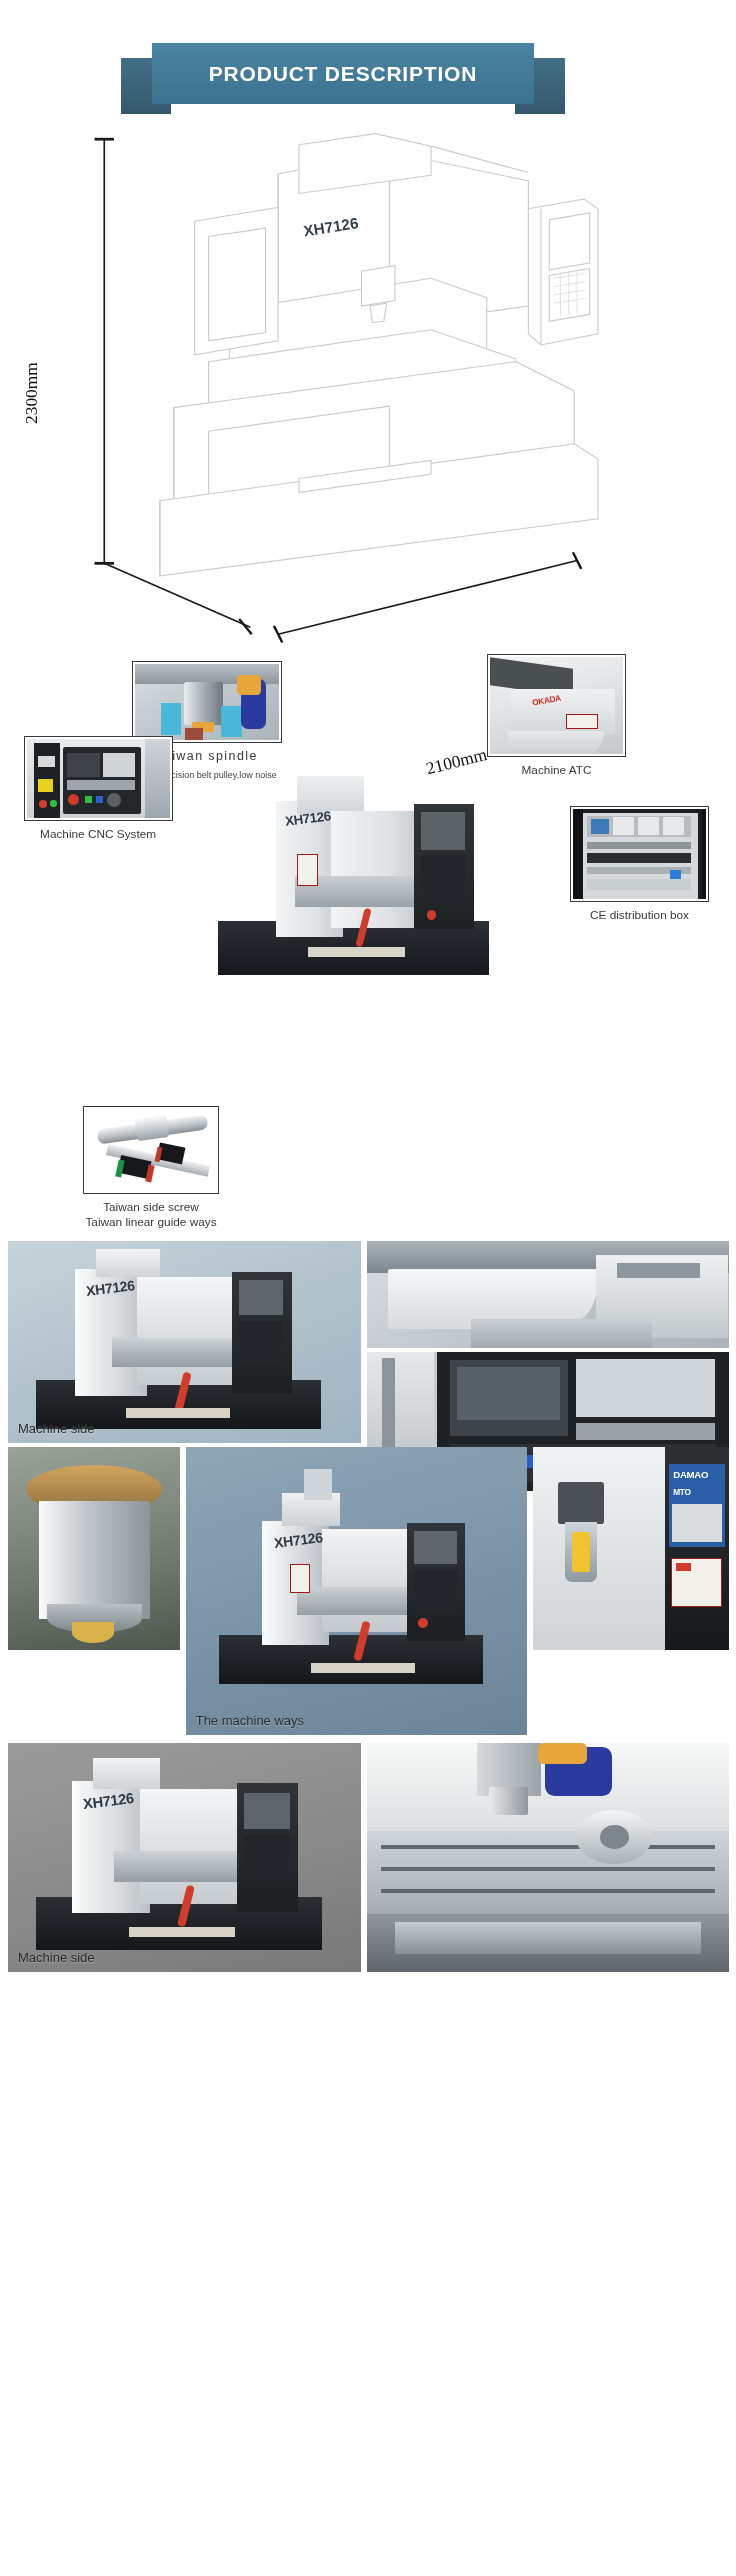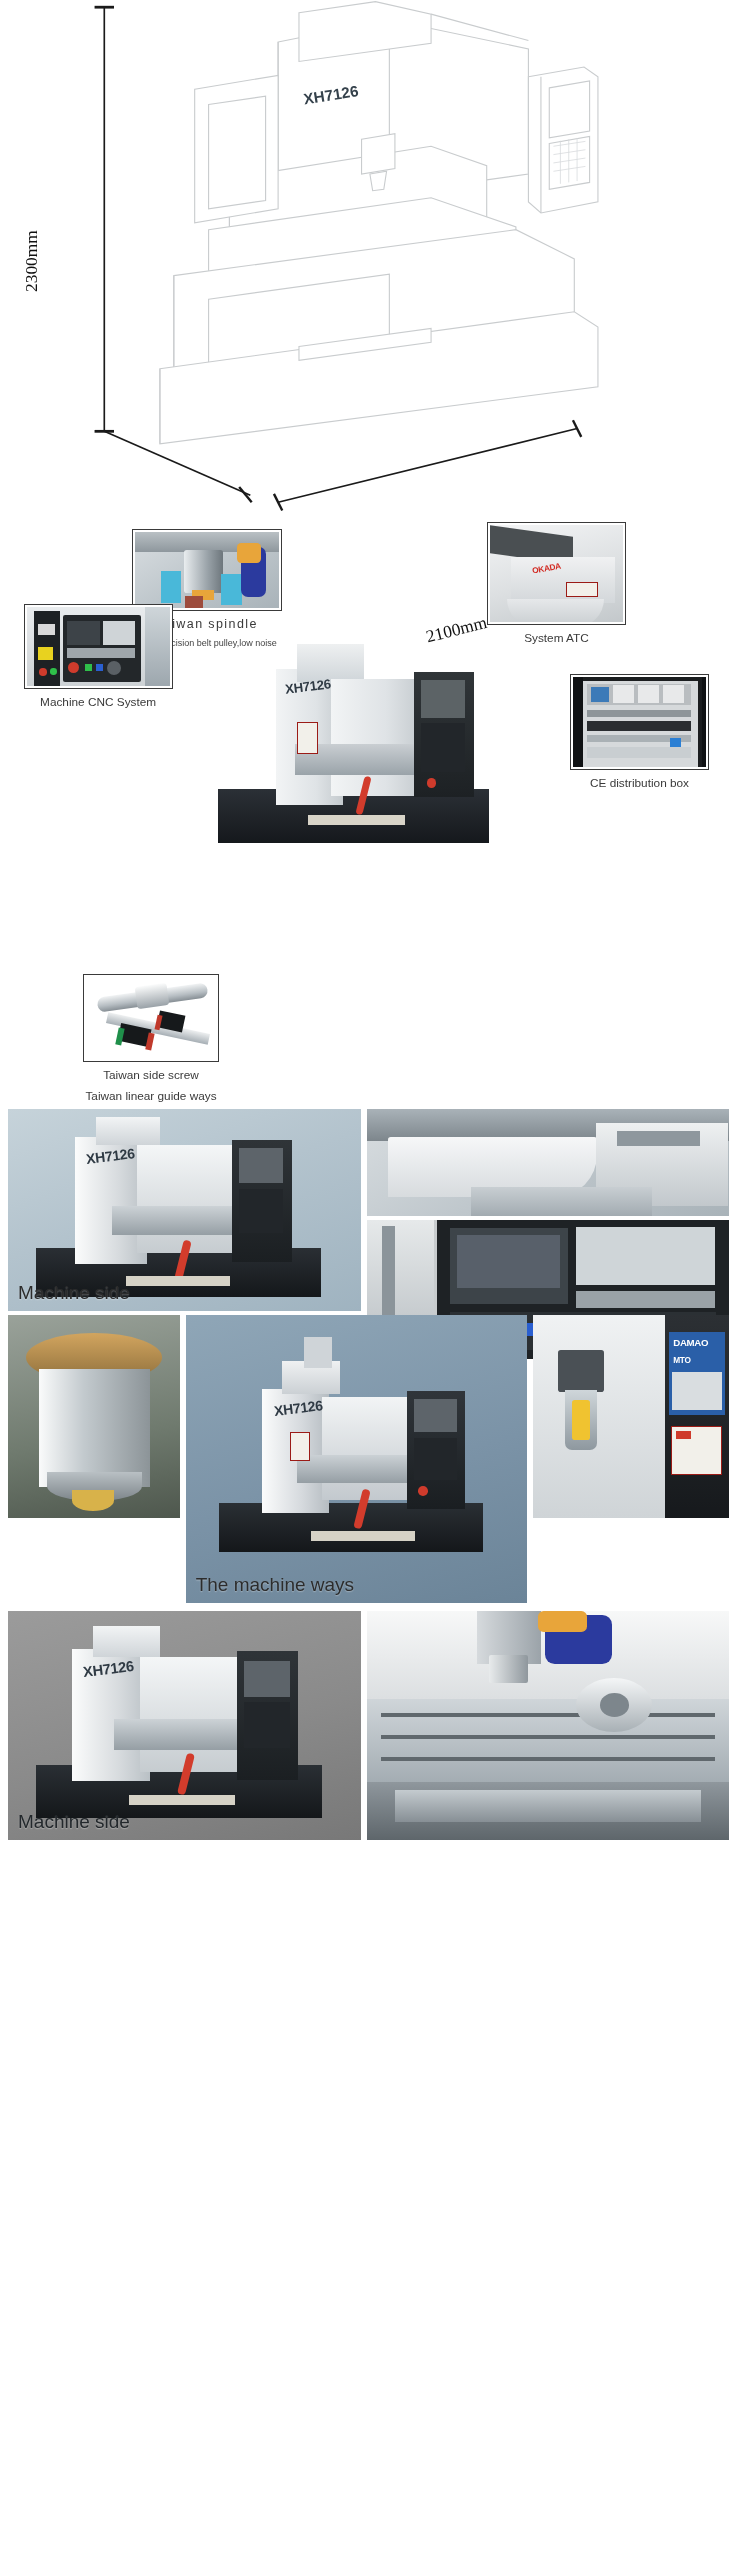--- a/index.html
+++ b/index.html
@@ -95,6 +95,15 @@
 
 <div class="page">
 
+  <div class="header-wrap">
+    <div class="ribbon">
+      <div class="ribbon-tail left"></div>
+      <div class="ribbon-tail right"></div>
+      <div class="ribbon-main">
+        <span class="ribbon-title">PRODUCT DESCRIPTION</span>
+      </div>
+    </div>
+  </div>
 
   <div class="dim-section">
     <svg class="dim-svg" width="737" height="515" viewBox="0 0 1060 740">

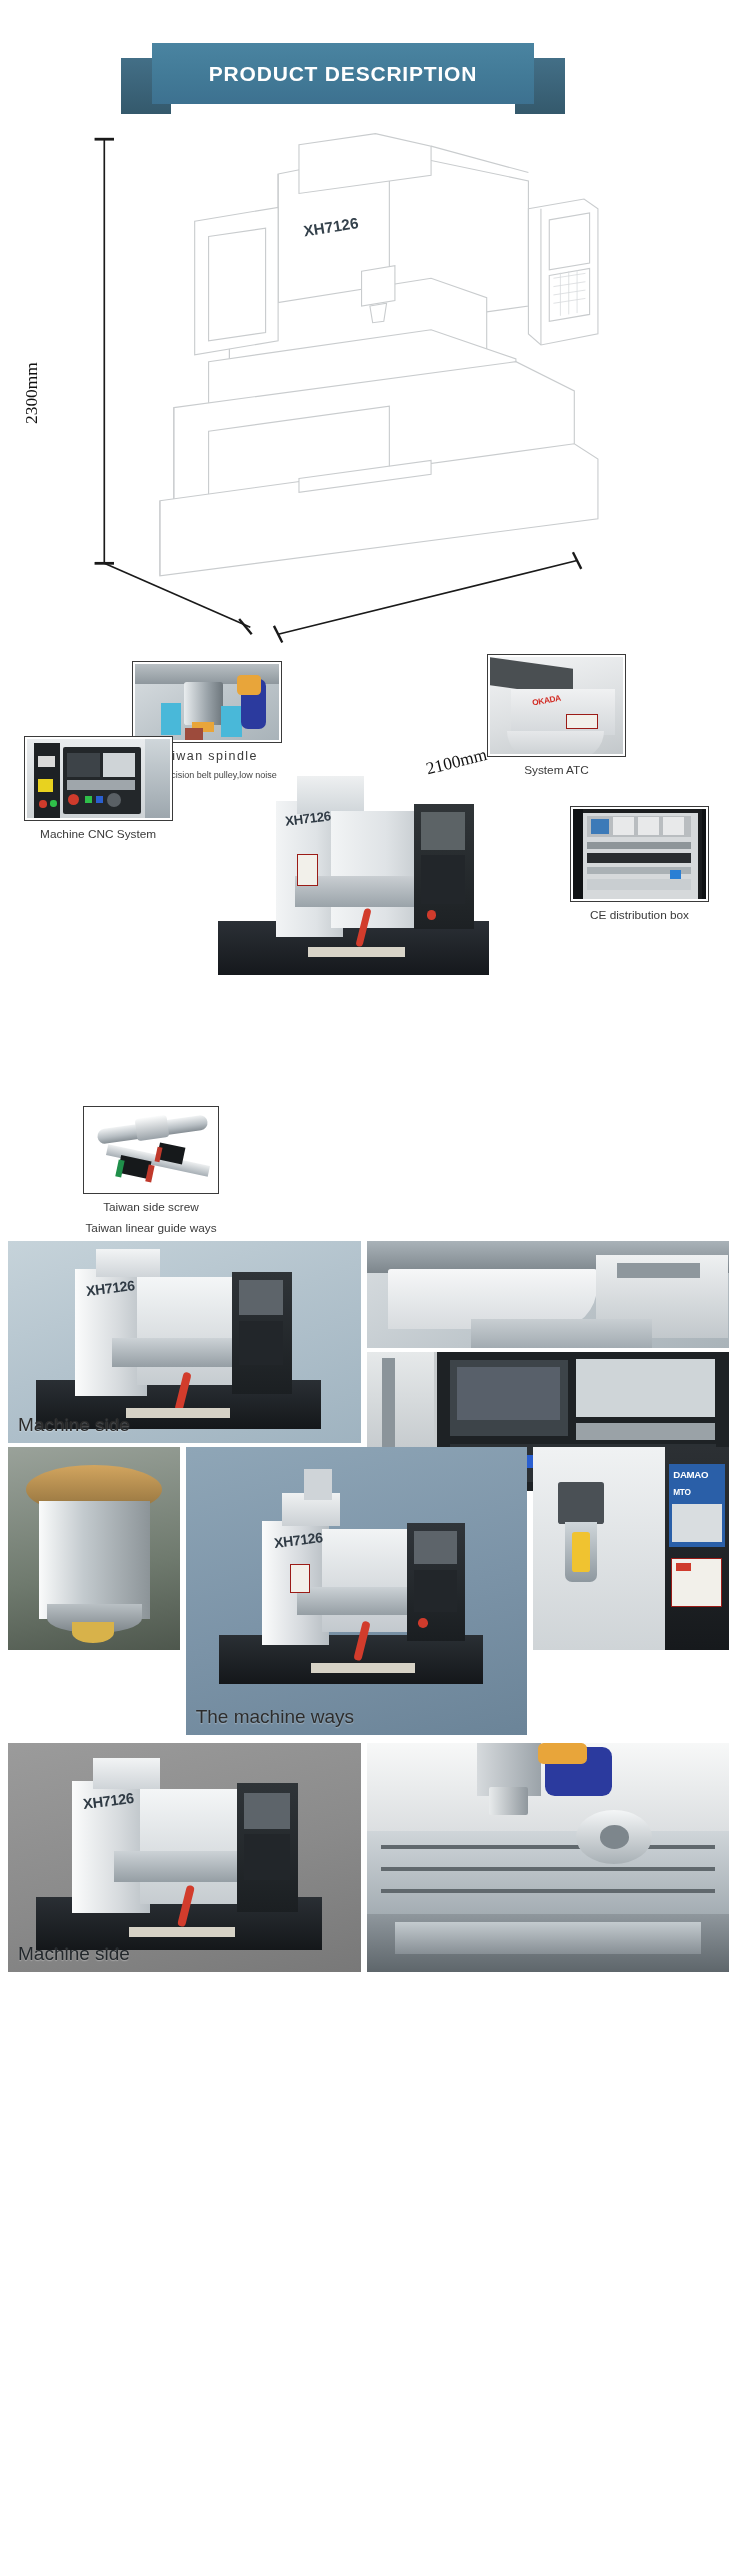--- a/index.html
+++ b/index.html
@@ -234,7 +234,7 @@
           <div class="ph m-plate" style="left:76px;top:57px;width:32px;height:15.3px;"></div>
         </div>
       </div>
-      <div class="fcap">System ATC</div>
+      <div class="fcap">Machine ATC</div>
     </div>
 
     <div class="fcard" style="left:23.6px;top:89px;width:149px;">

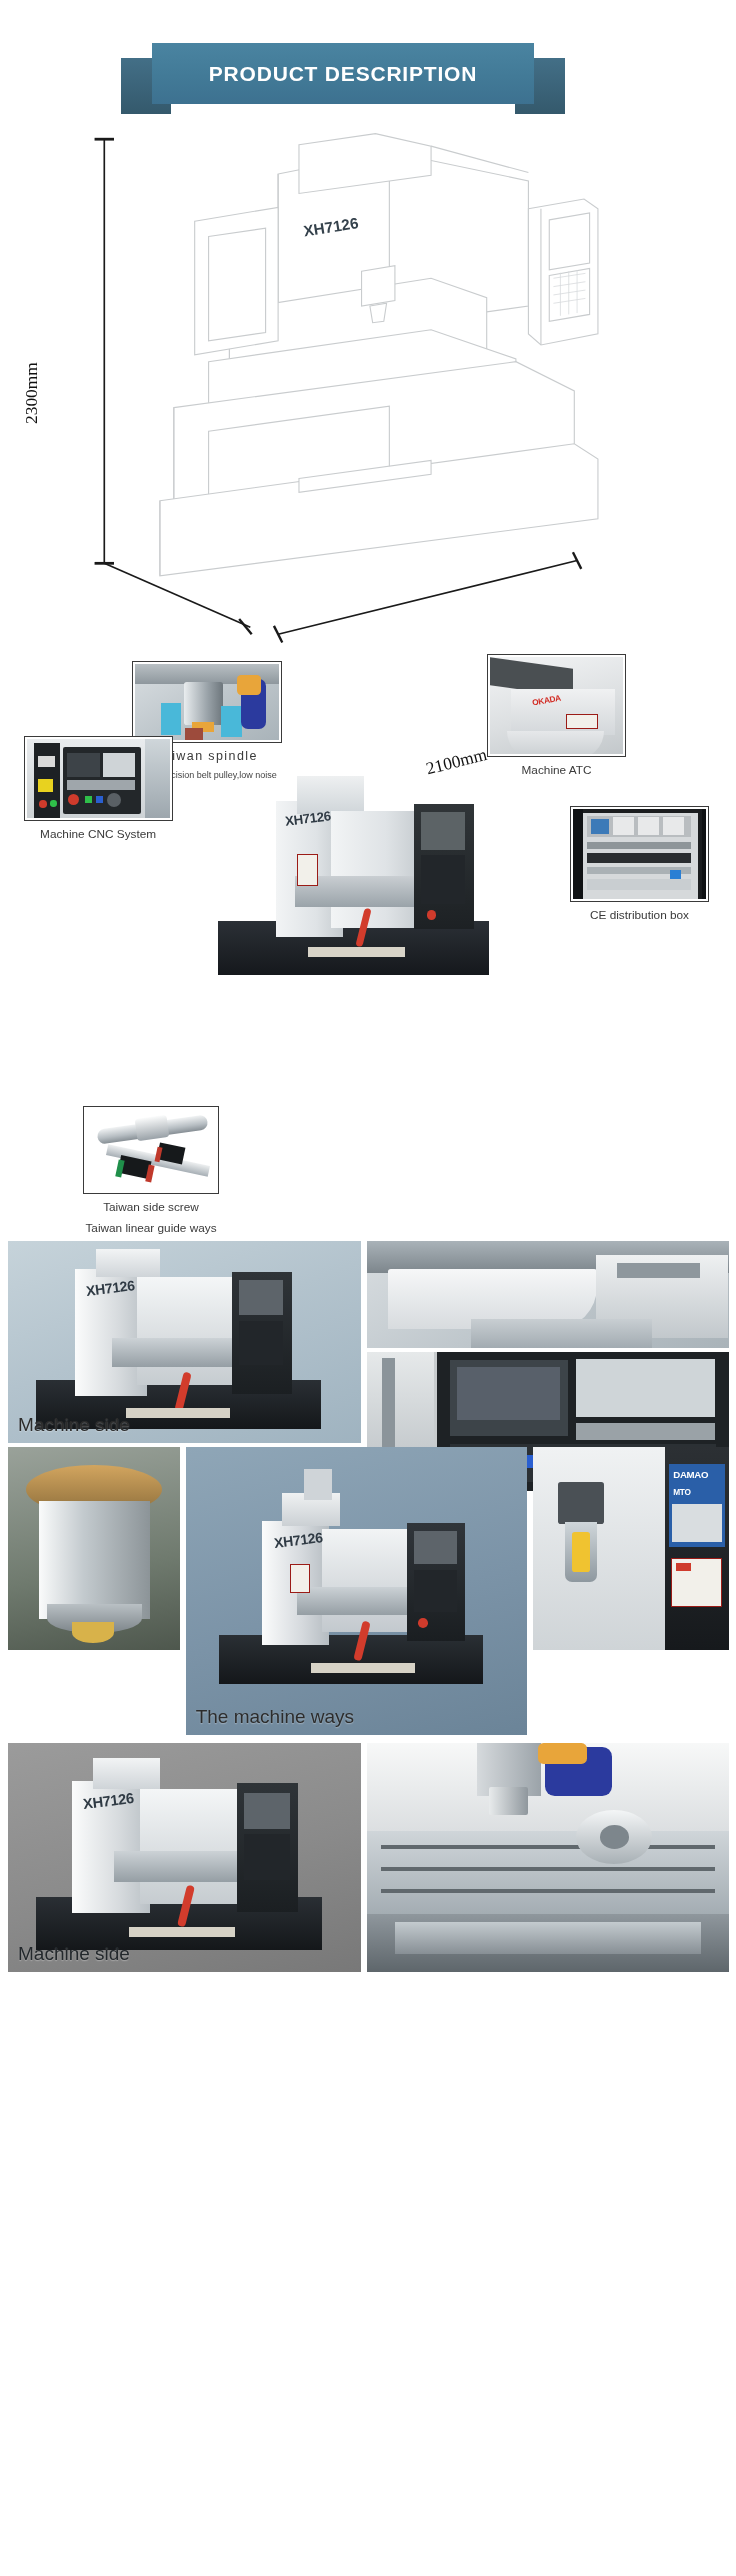--- a/index.html
+++ b/index.html
@@ -301,7 +301,7 @@
         </div>
       </div>
       <div class="fcap">Taiwan side screw</div>
-      <div class="fcap" style="margin-top:7px;">Taiwan linear guide ways</div>
+      <div class="fcap" style="margin-top:1px;">Taiwan linear guide ways</div>
     </div>
 
   </div>

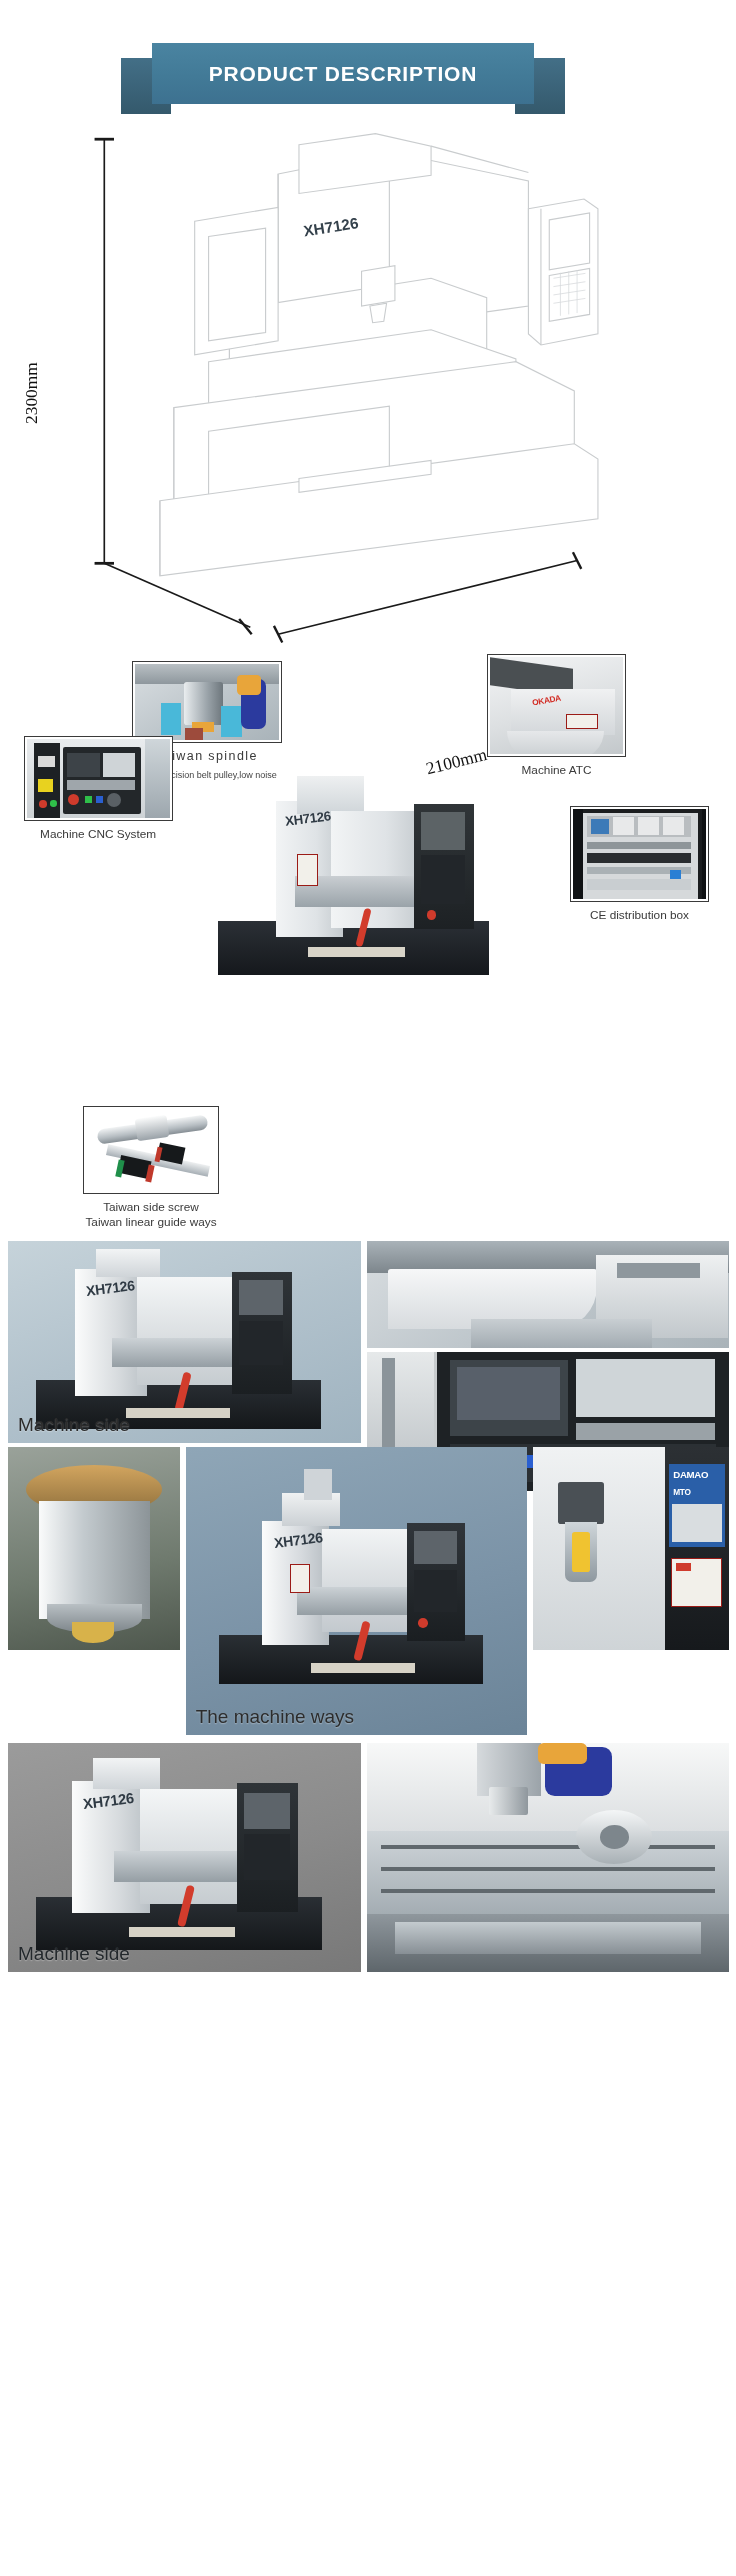--- a/index.html
+++ b/index.html
@@ -67,7 +67,7 @@
   .gcell { position: absolute; overflow: hidden; }
   .glabel {
     position: absolute; left: 9.7px; bottom: 7px;
-    font-size: 19px; color: #2c2c2c; font-weight: 300;
+    font-size: 13px; color: #2c2c2c; font-weight: 300;
     text-shadow: 0 0.7px 1.4px rgba(255,255,255,.35);
   }
   .glabel.dark { color: #23282c; }

